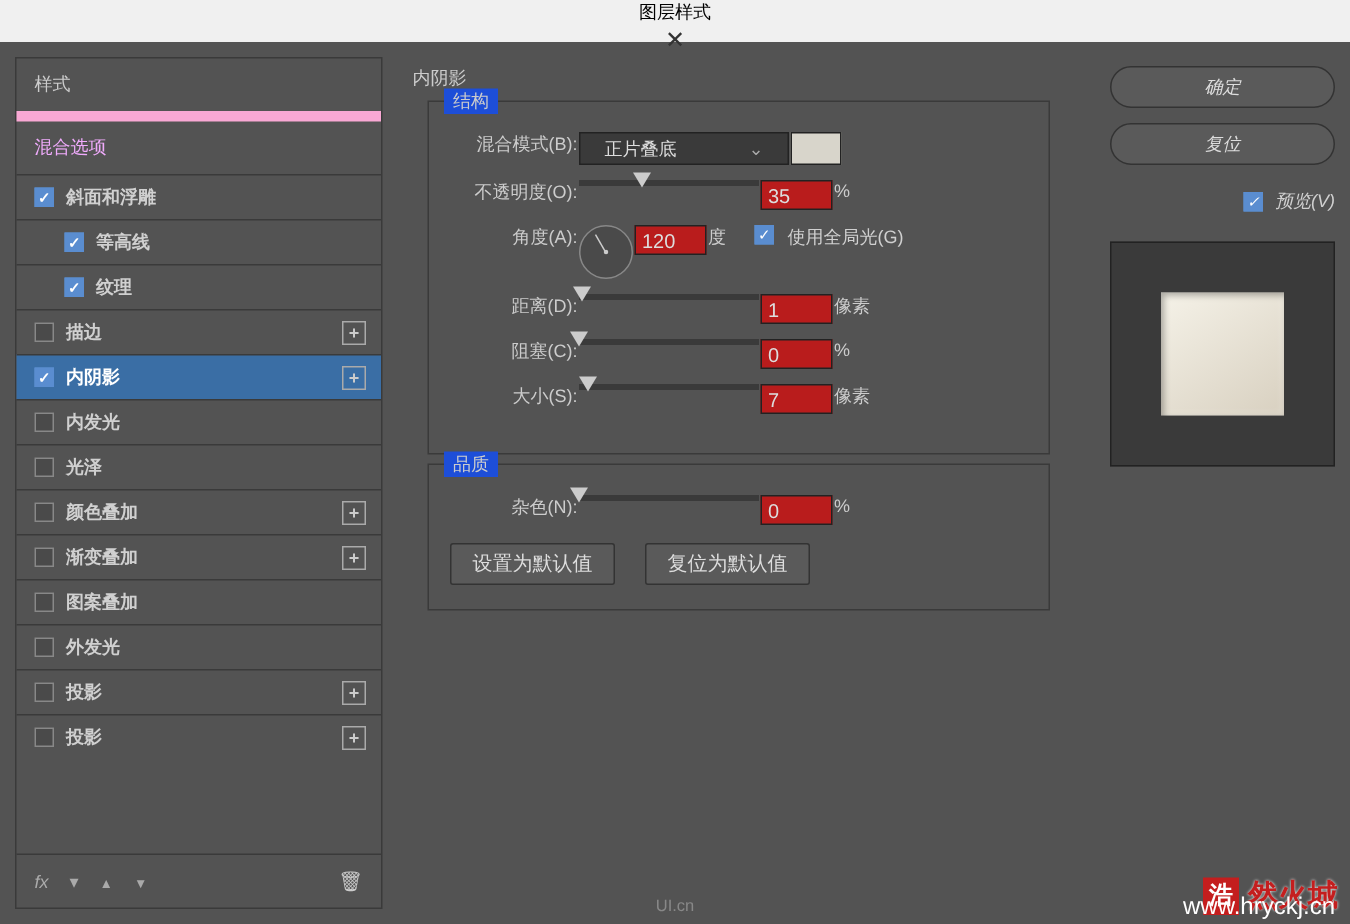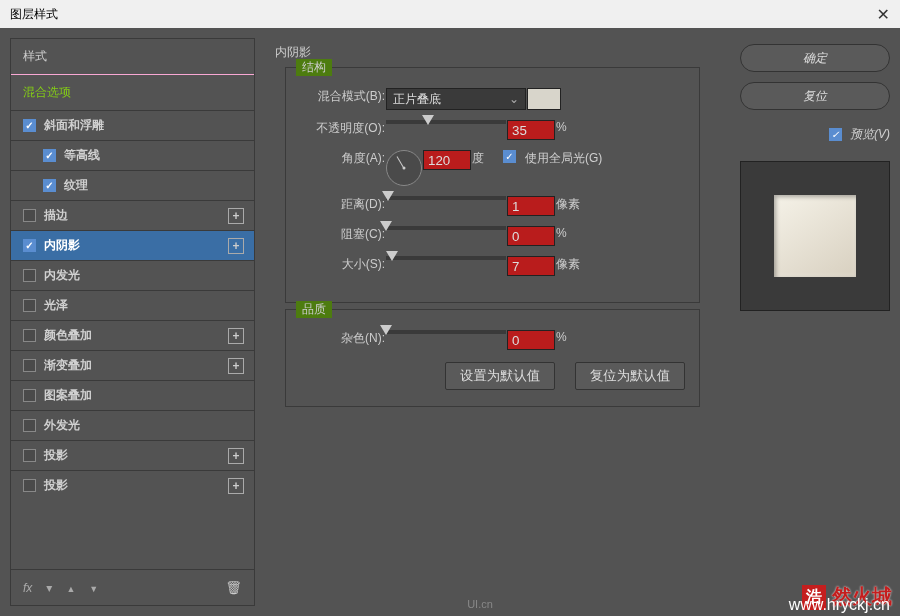--- a/index.html
+++ b/index.html
@@ -5,7 +5,7 @@
 * { box-sizing: border-box; margin: 0; padding: 0; font-family: "Microsoft YaHei", sans-serif; }
 body { background: #535353; color: #d0d0d0; font-size: 12px; width: 900px; height: 616px; overflow: hidden; }
 
-.titlebar { background: #f0f0f0; color: #000; height: 28px; display: flex; align-items: center; padding: 0 10px; justify-content: space-between; }
+.titlebar { background: #f0f0f0; color: #000; height: 28px; display: flex; align-items: center; padding: 0 10px; justify-content: space-between; flex-direction: column; }
 .titlebar-title { font-size: 12px; }
 .close-x { font-size: 16px; cursor: pointer; color: #333; }
 

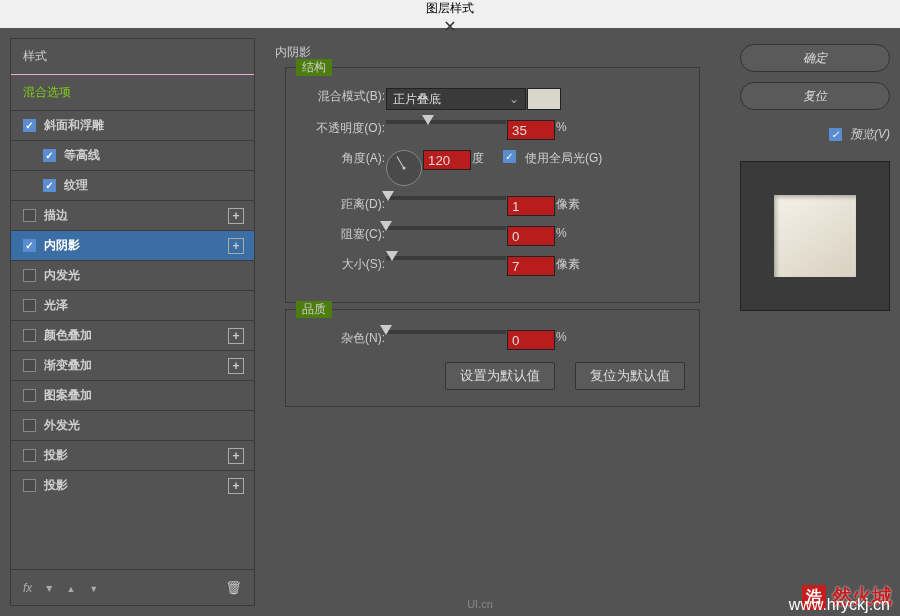--- a/index.html
+++ b/index.html
@@ -32,7 +32,7 @@
 .center-panel { flex: 1; padding: 0 10px; }
 .section-title { color: #ccc; margin: 6px 0 4px 0; }
 .group-box { border: 1px solid #3a3a3a; padding: 10px 14px 16px 14px; margin-top: 6px; position: relative; margin-left: 10px; }
-.group-label { position: absolute; top: -9px; left: 10px; background: #4d7c0f; padding: 0 6px; color: #ccc; }
+.group-label { position: absolute; top: -9px; left: 10px; background: #1d4ed8; padding: 0 6px; color: #ccc; }
 .row { display: flex; align-items: flex-start; margin: 10px 0; gap: 1px; }
 .lbl { width: 85px; text-align: right; color: #ccc; }
 .select-box { background: #3a3a3a; border: 1px solid #222; height: 22px; width: 140px; display: flex; align-items: center; justify-content: space-between; padding: 0 6px; color: #ddd; }

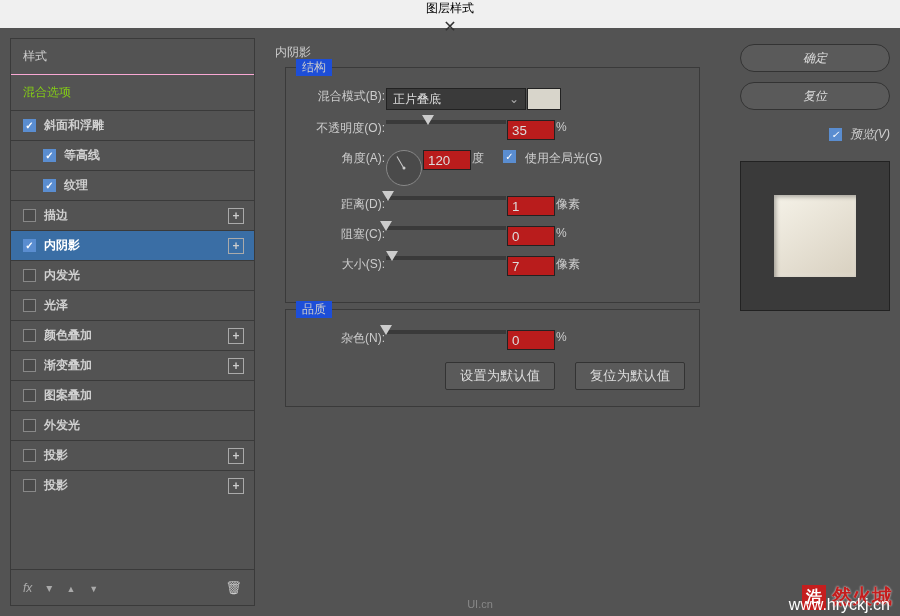--- a/index.html
+++ b/index.html
@@ -13,7 +13,7 @@
 
 .left-panel { width: 245px; background: #535353; border: 1px solid #3a3a3a; display: flex; flex-direction: column; }
 .styles-header { padding: 9px 12px; color: #ccc; }
-.blend-options { padding: 9px 12px; color: #84cc16; border-top: 1px solid #f9a8d4; }
+.blend-options { padding: 9px 12px; color: #f0abfc; border-top: 7px solid #f9a8d4; }
 .style-list { flex: 1; font-weight: bold; }
 .style-row { display: flex; align-items: center; padding: 6px 12px; border-top: 1px solid #3a3a3a; position: relative; height: 30px; }
 .style-row.indent { padding-left: 32px; }

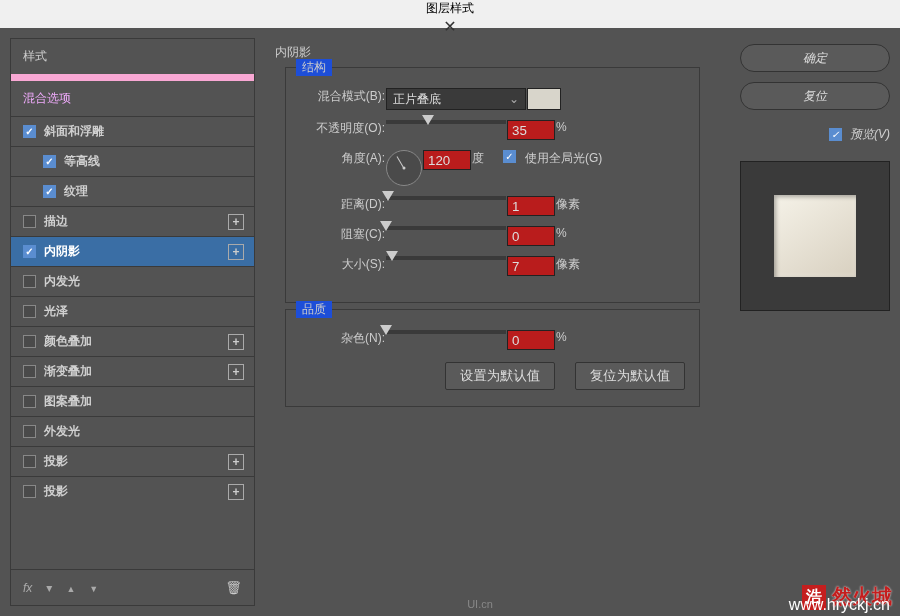--- a/index.html
+++ b/index.html
@@ -35,7 +35,7 @@
 .group-label { position: absolute; top: -9px; left: 10px; background: #1d4ed8; padding: 0 6px; color: #ccc; }
 .row { display: flex; align-items: flex-start; margin: 10px 0; gap: 1px; }
 .lbl { width: 85px; text-align: right; color: #ccc; }
-.select-box { background: #3a3a3a; border: 1px solid #222; height: 22px; width: 140px; display: flex; align-items: center; justify-content: space-between; padding: 0 6px; color: #ddd; }
+.select-box { background: #3a3a3a; border: 1px solid #222; height: 22px; width: 140px; display: flex; align-items: center; justify-content: space-between; padding: 0 16px; color: #ddd; }
 .chev-down::after { content: "⌄"; font-size: 12px; color: #aaa; }
 .color-swatch { width: 34px; height: 22px; background: #d8d5cb; border: 1px solid #222; }
 .slider { flex: 1; height: 4px; background: #3a3a3a; position: relative; max-width: 120px; }

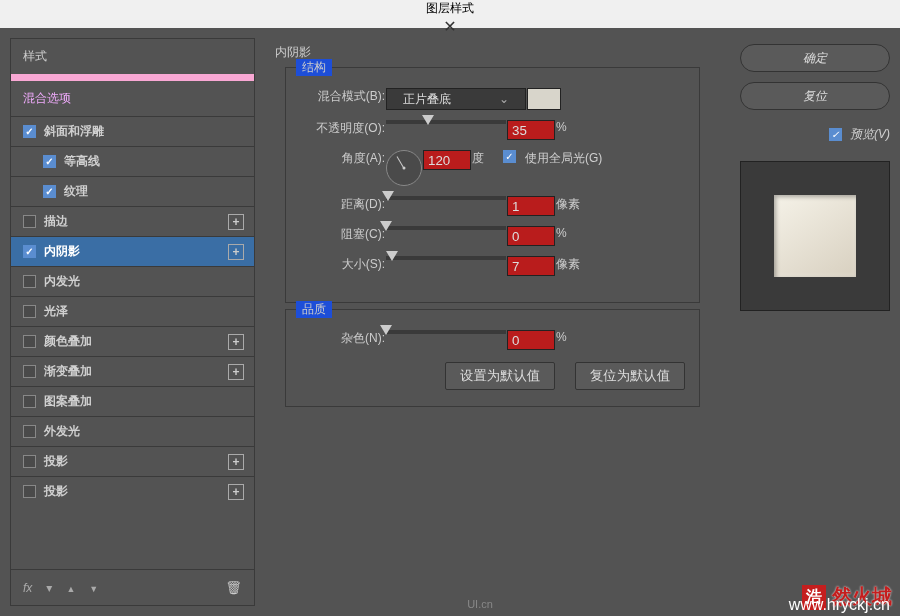--- a/index.html
+++ b/index.html
@@ -49,7 +49,7 @@
 .contour-wrap { display: flex; align-items: center; gap: 2px; }
 .contour-chev { width: 14px; height: 26px; background: #3a3a3a; border: 1px solid #222; display: flex; align-items: center; justify-content: center; color: #aaa; font-size: 10px; }
 .btn-small { background: #5a5a5a; border: 1px solid #333; padding: 4px 14px; color: #ddd; cursor: pointer; border-radius: 2px; }
-.btn-row { display: flex; gap: 20px; justify-content: flex-end; margin-top: 12px; }
+.btn-row { display: flex; gap: 20px; justify-content: flex-start; margin-top: 12px; }
 
 .right-panel { width: 170px; display: flex; flex-direction: column; gap: 10px; padding-top: 6px; align-items: flex-end; font-style: italic; }
 .btn-pill { width: 150px; height: 28px; border: 1px solid #333; border-radius: 14px; background: #5a5a5a; color: #ddd; display: flex; align-items: center; justify-content: center; cursor: pointer; }

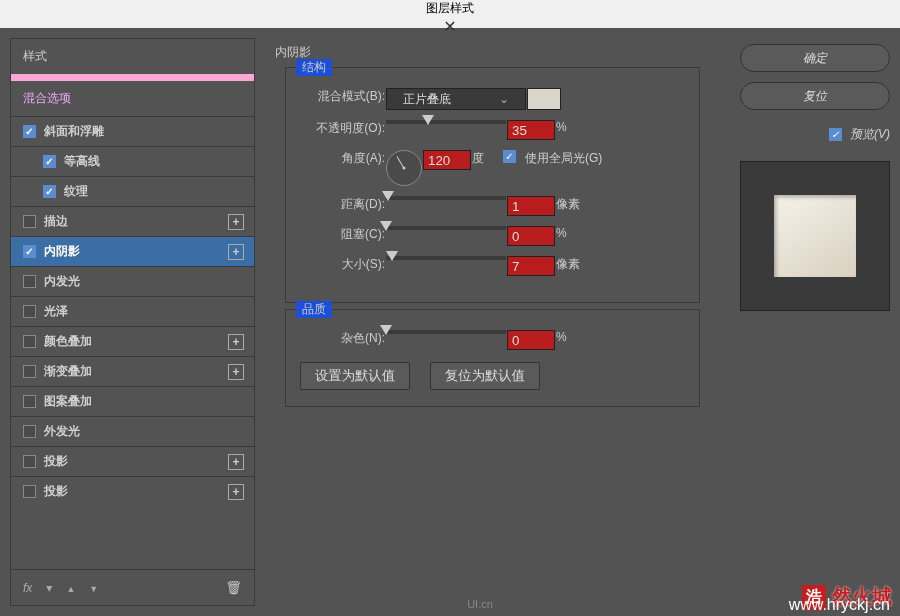--- a/index.html
+++ b/index.html
@@ -61,7 +61,7 @@
 .wm-box { background: #c41e1e; color: #fff; padding: 2px 4px; font-size: 16px; font-weight: bold; }
 .wm-txt { color: #c41e1e; font-size: 20px; font-weight: bold; text-shadow: 0 0 2px #fff; }
 .wm-url { position: absolute; right: 10px; bottom: 2px; font-size: 16px; color: #fff; }
-.ui-logo { position: absolute; left: 50%; bottom: 6px; transform: translateX(-50%); color: #888; font-size: 11px; margin-left: 30px; }
+.ui-logo { position: absolute; left: 50%; bottom: 6px; transform: translateX(-50%); color: #888; font-size: 11px; }
 </style>
 </head>
 <body>

